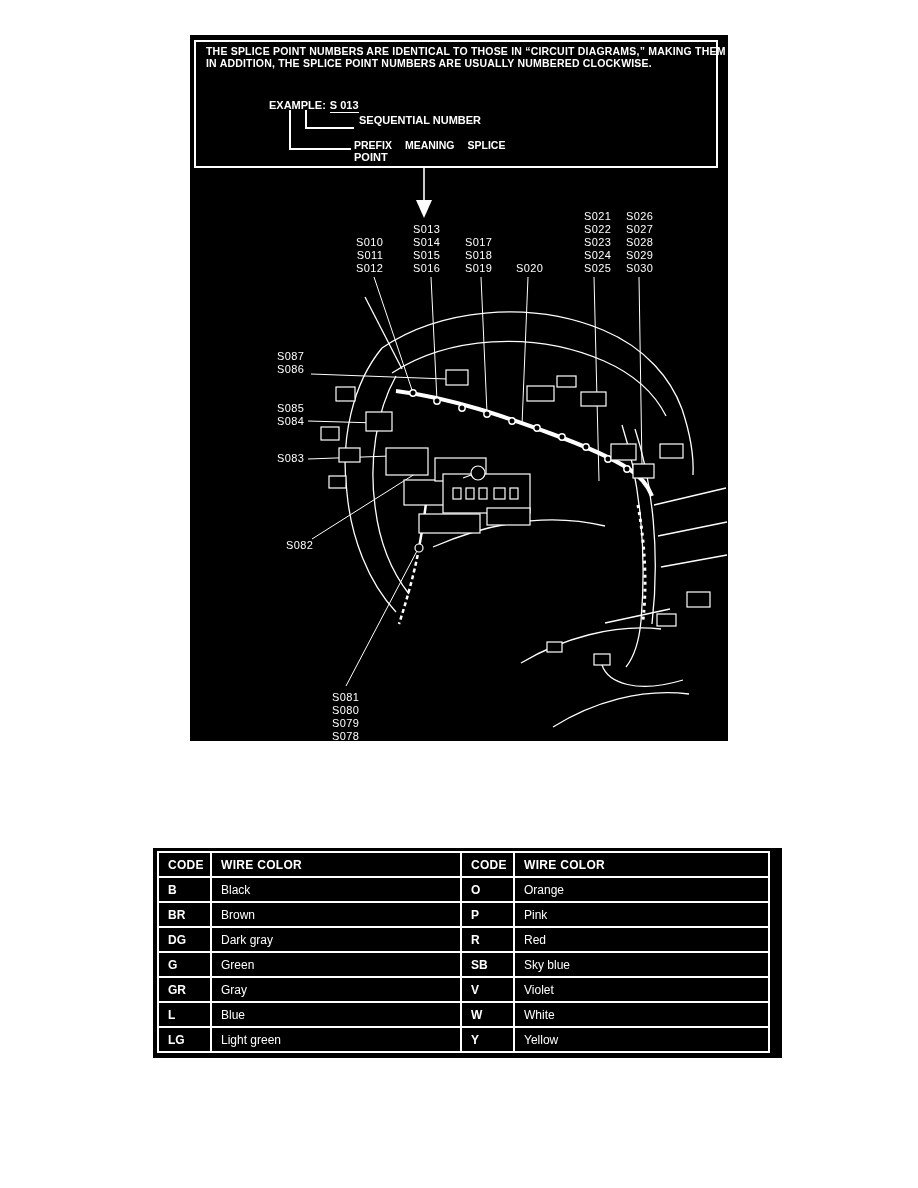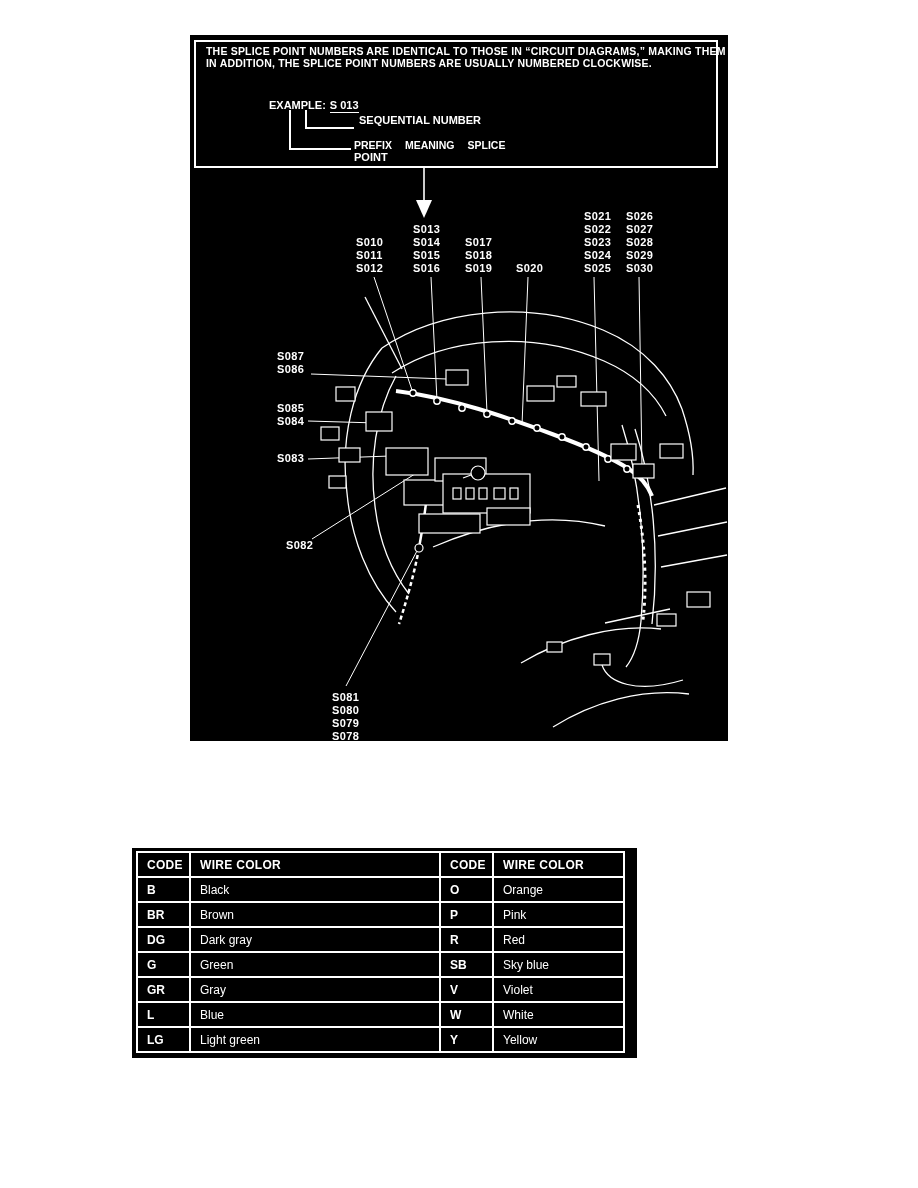--- a/index.html
+++ b/index.html
@@ -25,8 +25,8 @@
 
   .art{position:absolute;left:0;top:0;width:538px;height:706px;}
 
-  .sgroup{position:absolute;color:#fff;font-weight:bold;font-size:11px;line-height:13px;
-          letter-spacing:.4px;white-space:nowrap;}
+  .sgroup{position:absolute;color:#fff;font-weight:normal;font-size:11px;line-height:13px;
+          letter-spacing:.4px;white-space:nowrap;text-align:right;}
 
   
   .table-wrap{position:absolute;left:132px;top:848px;width:505px;background:#000;padding:3px 12px 5px 4px;box-sizing:border-box;}

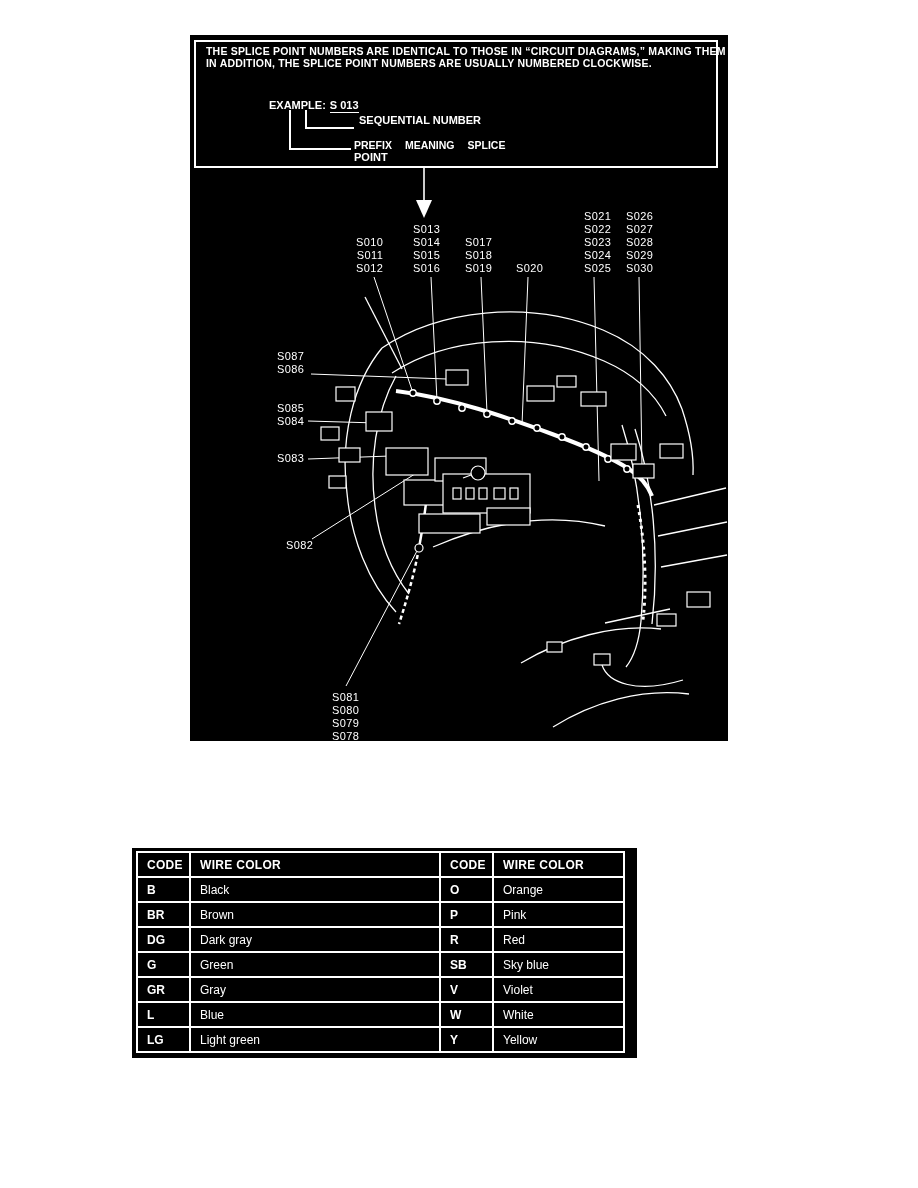--- a/index.html
+++ b/index.html
@@ -29,7 +29,7 @@
           letter-spacing:.4px;white-space:nowrap;text-align:right;}
 
   
-  .table-wrap{position:absolute;left:132px;top:848px;width:505px;background:#000;padding:3px 12px 5px 4px;box-sizing:border-box;}
+  .table-wrap{position:absolute;left:153px;top:848px;width:629px;background:#000;padding:3px 12px 5px 4px;box-sizing:border-box;}
   table.wires{width:100%;border-collapse:collapse;color:#fff;table-layout:fixed;}
   table.wires th,table.wires td{border:2px solid #fff;font-size:12px;height:21px;
        padding:1px 4px 1px 9px;text-align:left;vertical-align:middle;overflow:hidden;}

